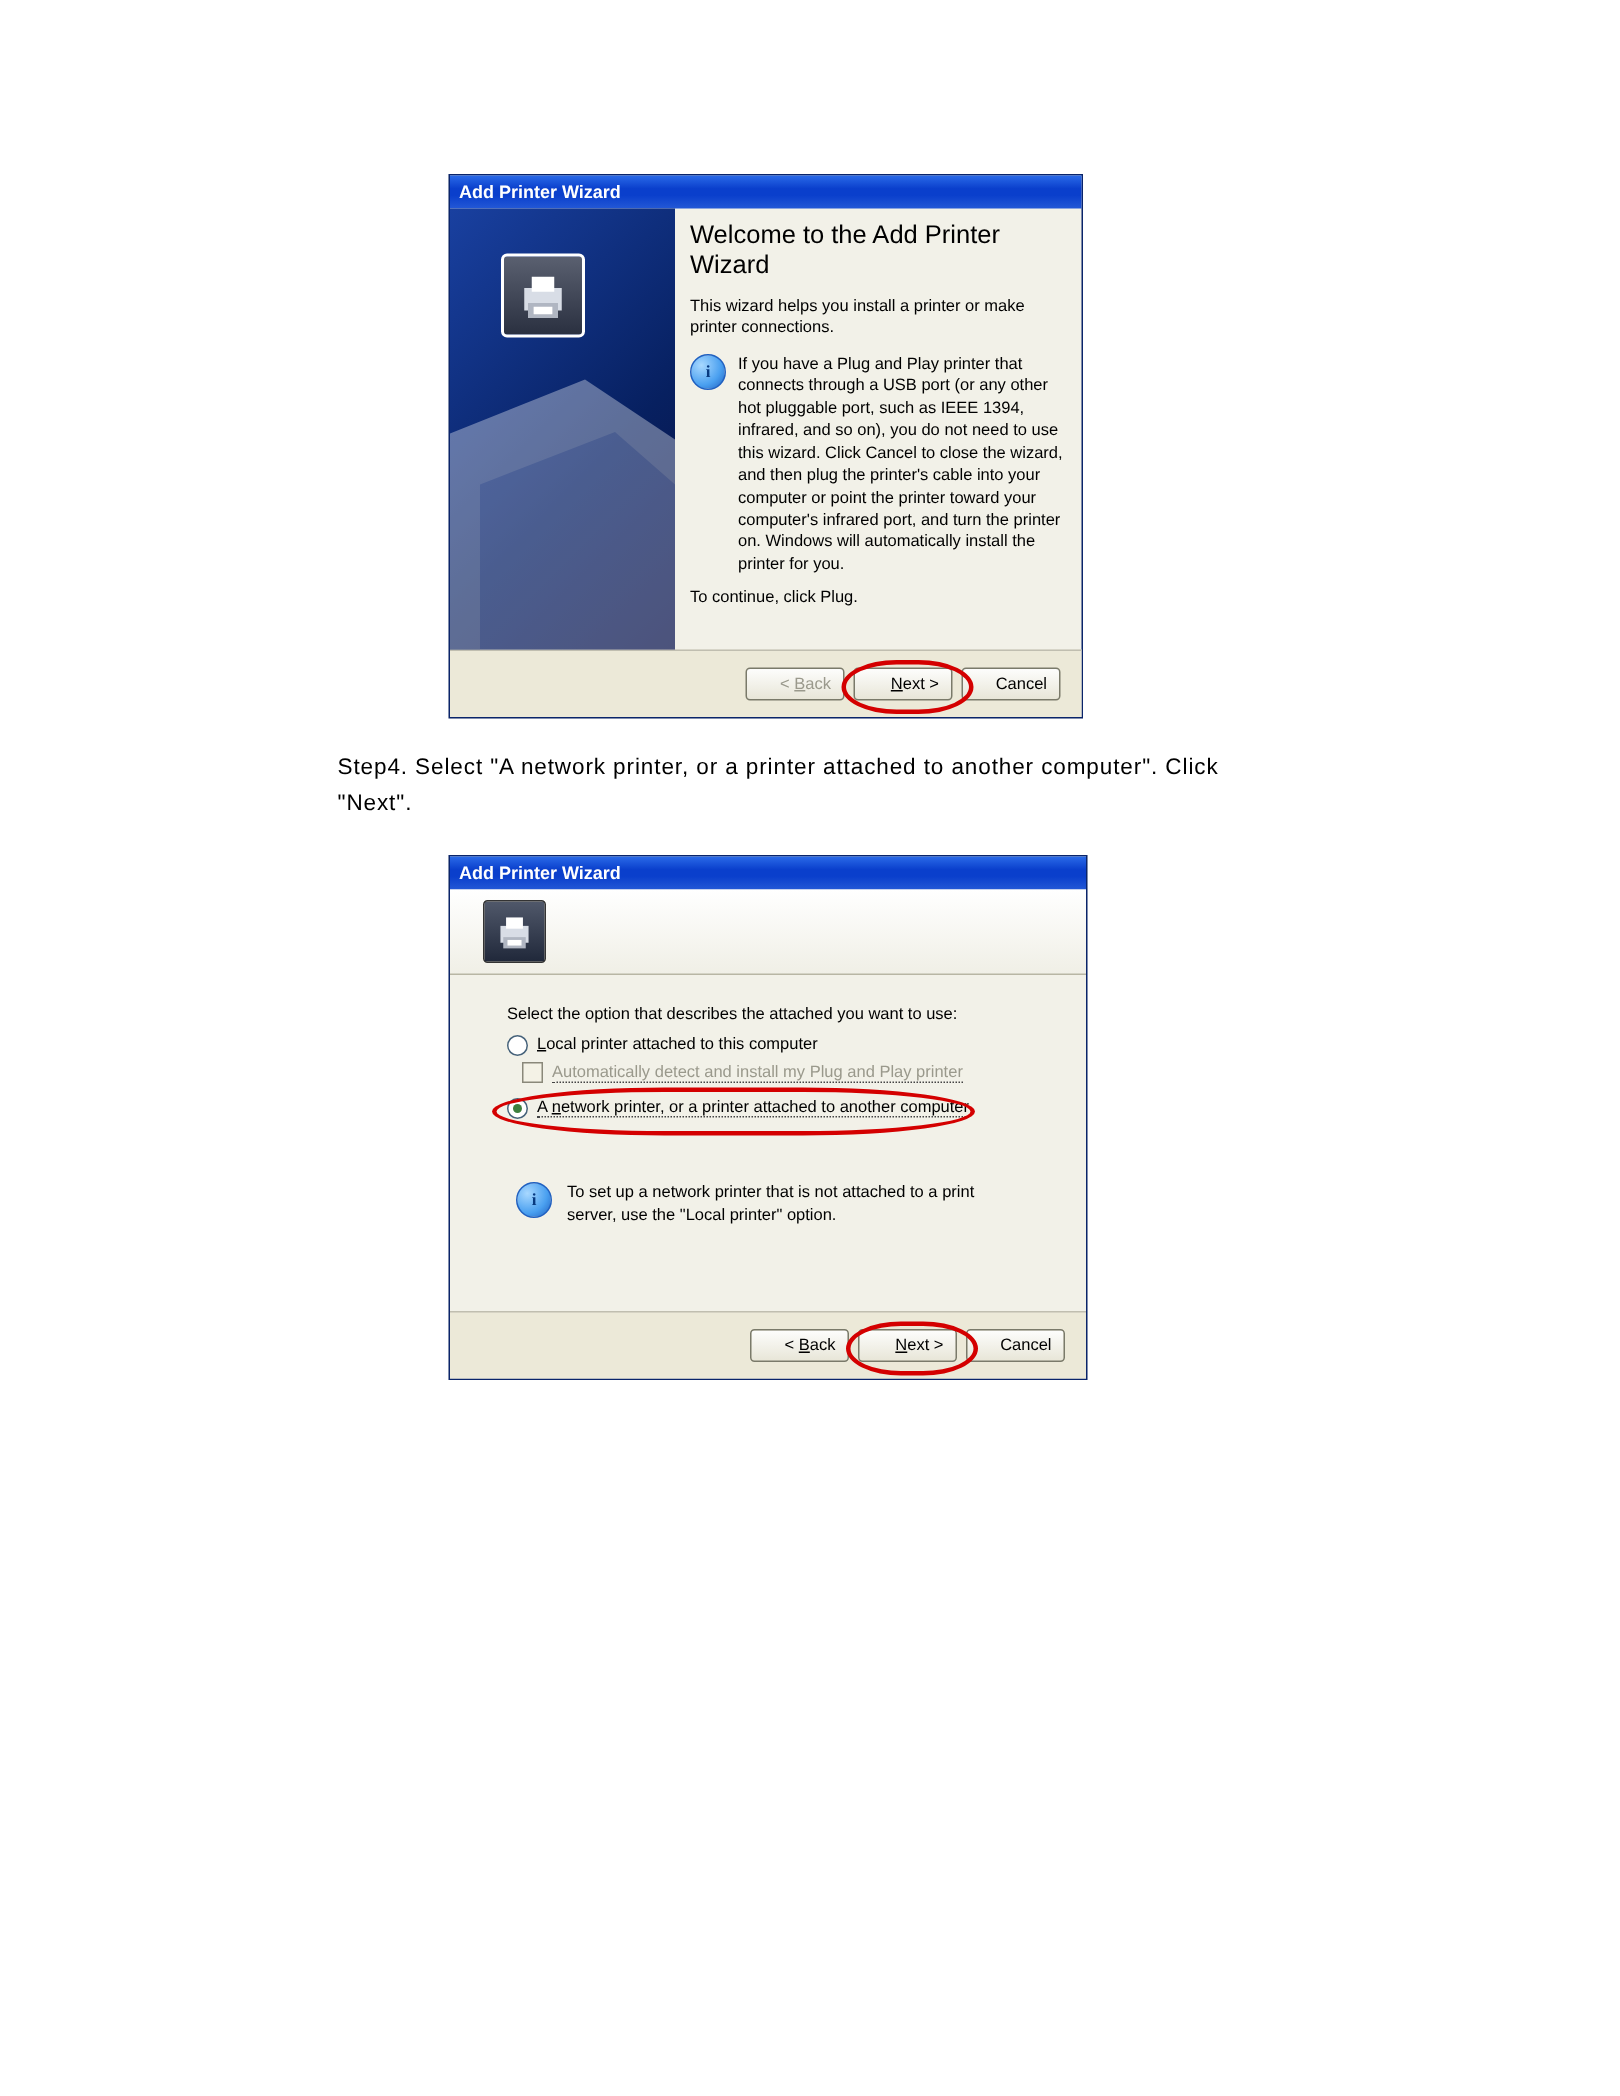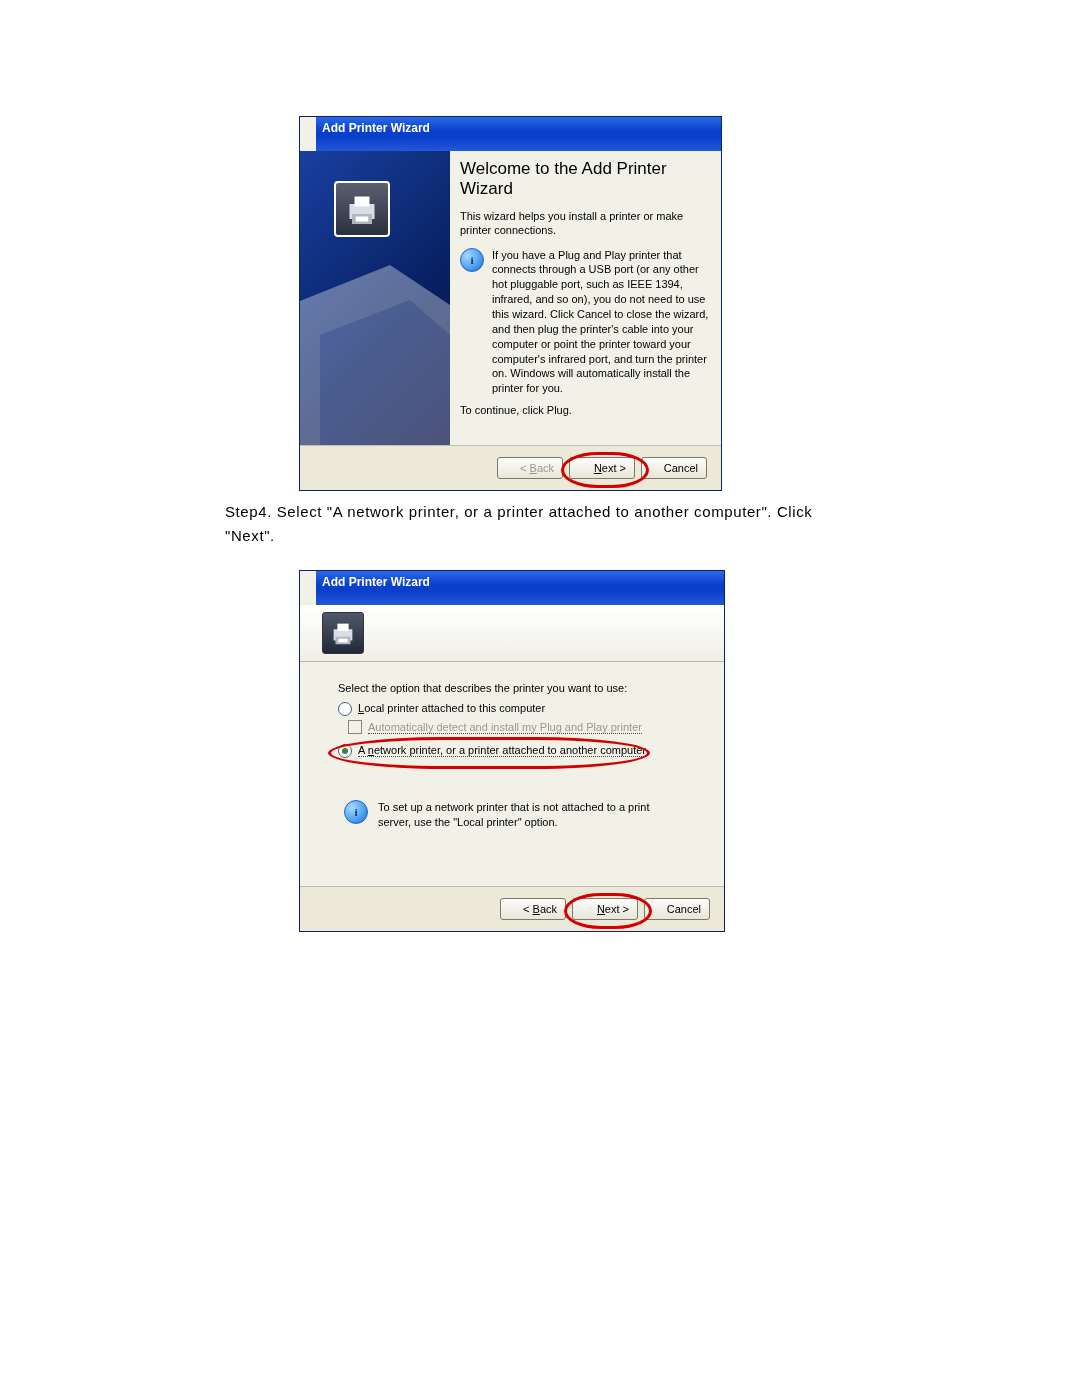--- a/index.html
+++ b/index.html
@@ -23,13 +23,12 @@
     box-shadow: 0 0 0 1px rgba(0,0,0,0);
   }
   .titlebar {
-    height: 34px;
+    height: 22px;
     background: linear-gradient(#2a6ae8, #0a3fcc 40%, #0a3fcc 60%, #2358d6);
     color: #fff;
     font: bold 12px/22px "Tahoma", sans-serif;
     padding: 0 6px;
     white-space: nowrap;
-    margin-left: 16px;
   }
   
   .dlg1-body {

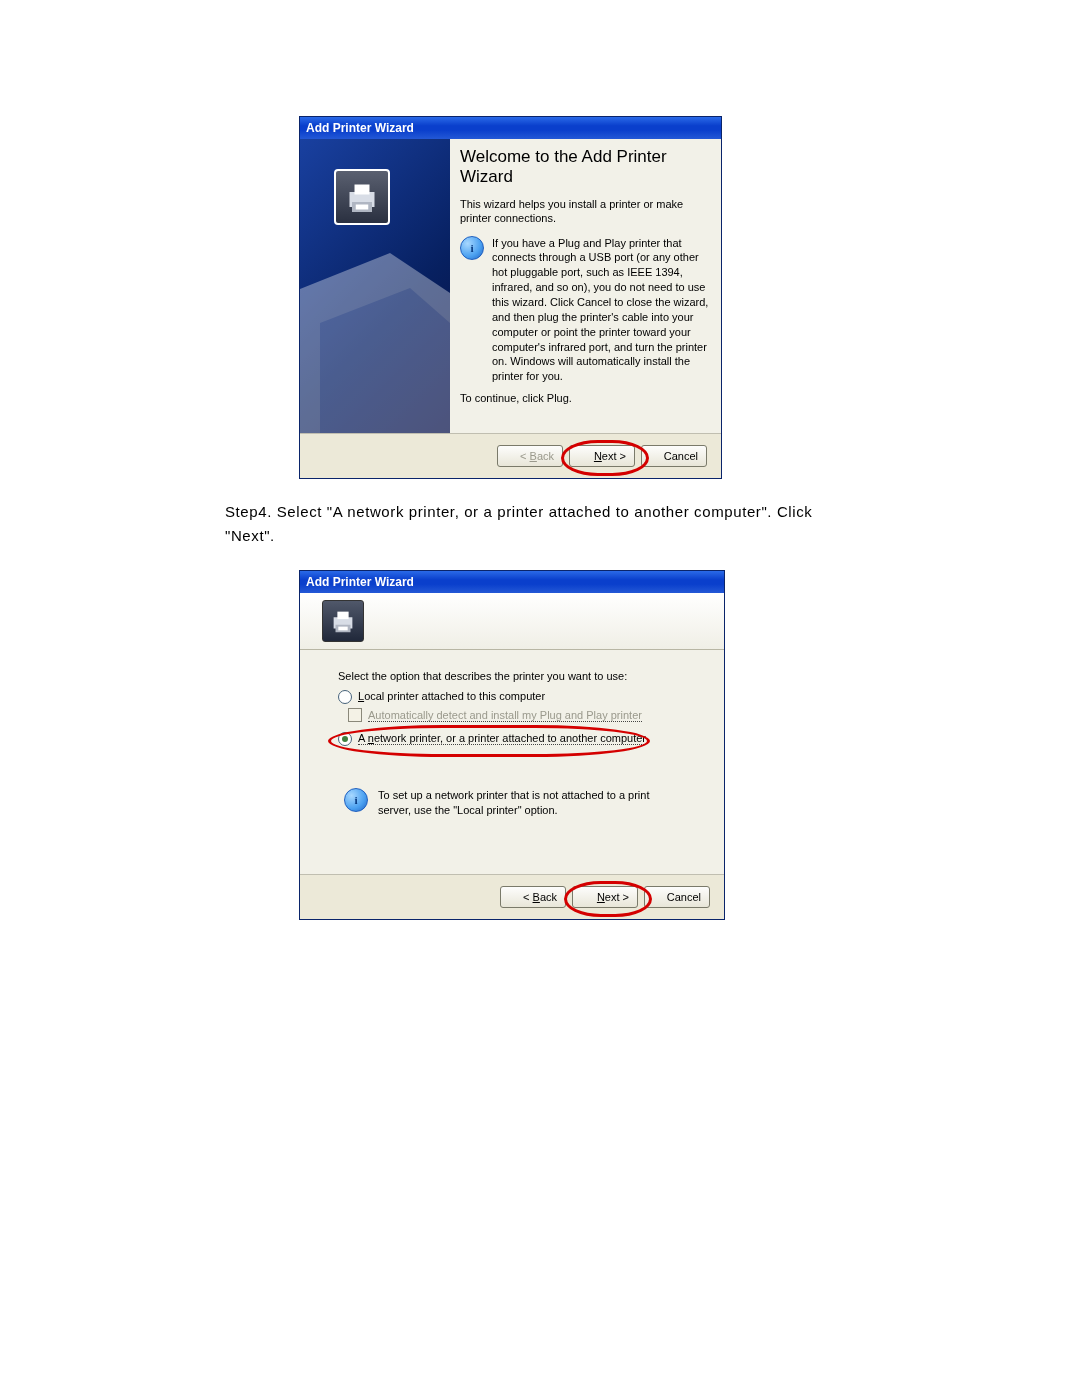--- a/index.html
+++ b/index.html
@@ -235,7 +235,7 @@
       </div>
     </div>
     <div class="dlg2-body">
-      <div>Select the option that describes the printer you want to use:</div>
+      <div>Select the option that describes the attached you want to use:</div>
 
       <div class="opt">
         <span class="radio"></span>

